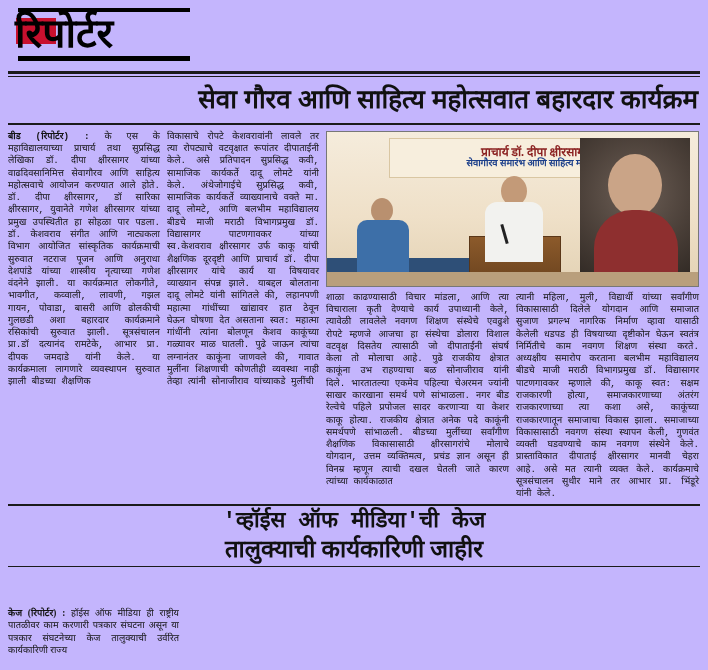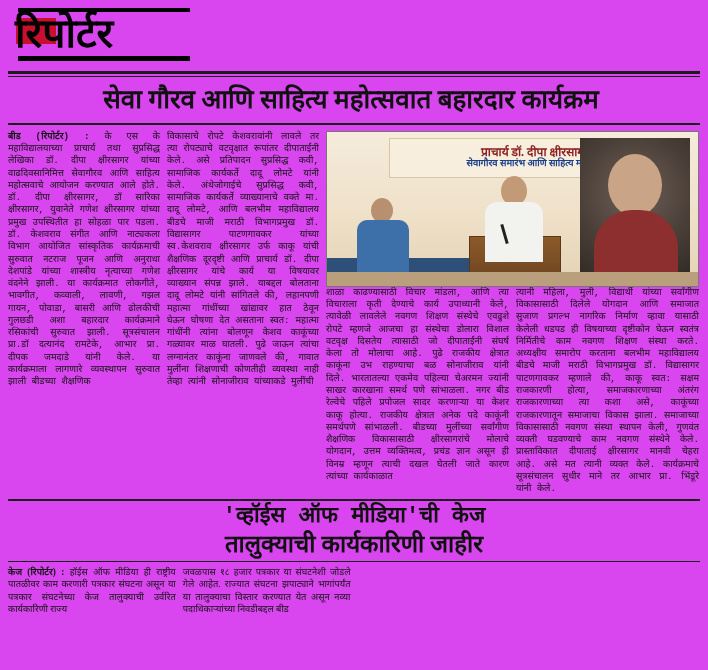--- a/index.html
+++ b/index.html
@@ -13,7 +13,7 @@
   .page {
     position: relative;
     width: 708px; height: 670px;
-    background: #d946ef;
+    background: #c4b5fd;
     padding: 0;
   }
 

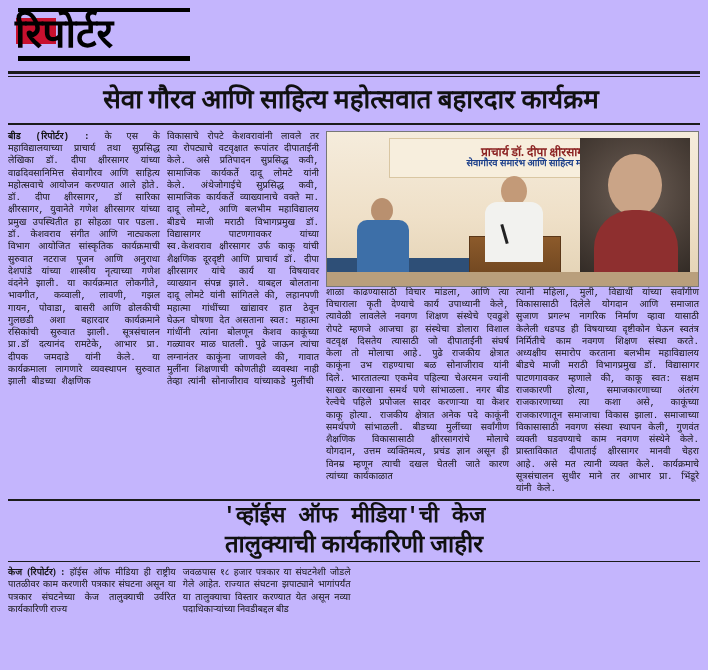--- a/index.html
+++ b/index.html
@@ -67,11 +67,11 @@
 
   
   .headline {
-    font-family: Liberation Serif, serif;
+    font-family: Liberation Sans, sans-serif;
     font-size: 26px;
     font-weight: bold;
     color: #111;
-    text-align: center;
+    text-align: right;
     padding: 8px 10px 6px 4px;
     letter-spacing: 0px;
     line-height: 1.15;

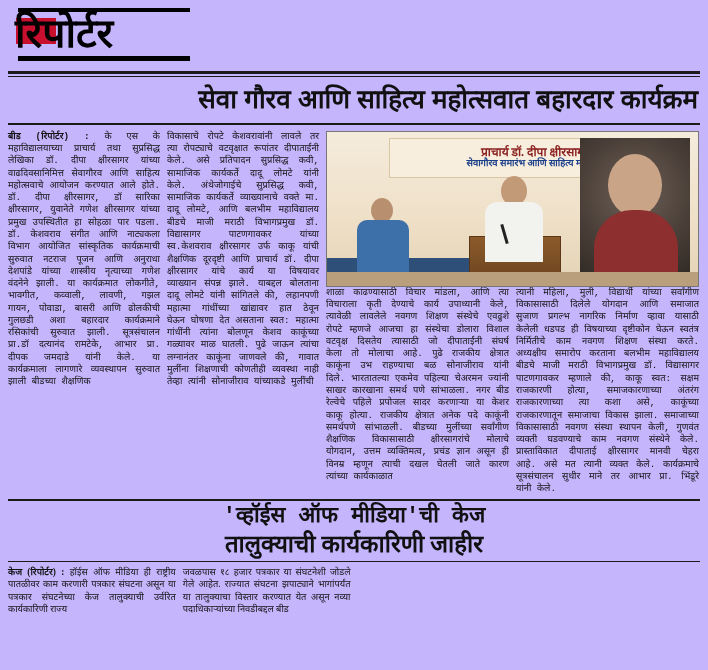--- a/index.html
+++ b/index.html
@@ -186,6 +186,7 @@
   }
 
   .right-text {
+    margin-top: 5px;
     display: flex;
     gap: 7px;
   }

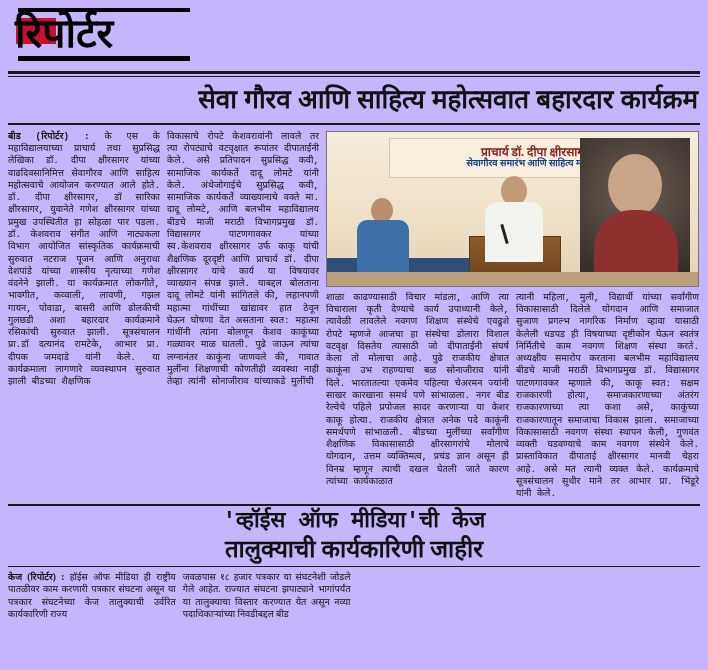--- a/index.html
+++ b/index.html
@@ -211,7 +211,7 @@
   }
   .rule-story2-mid { height: 1px; background: #1b1b1b; }
   .story2-cols {
-    display: flex; gap: 7px; padding-top: 4px;
+    display: flex; gap: 7px; padding-top: 4px; margin-top: 36px;
   }
   .s2col { width: 171px; font-family: "Liberation Serif", serif;
            font-size: 9.3px; line-height: 1.32; color: #141414; text-align: justify; }

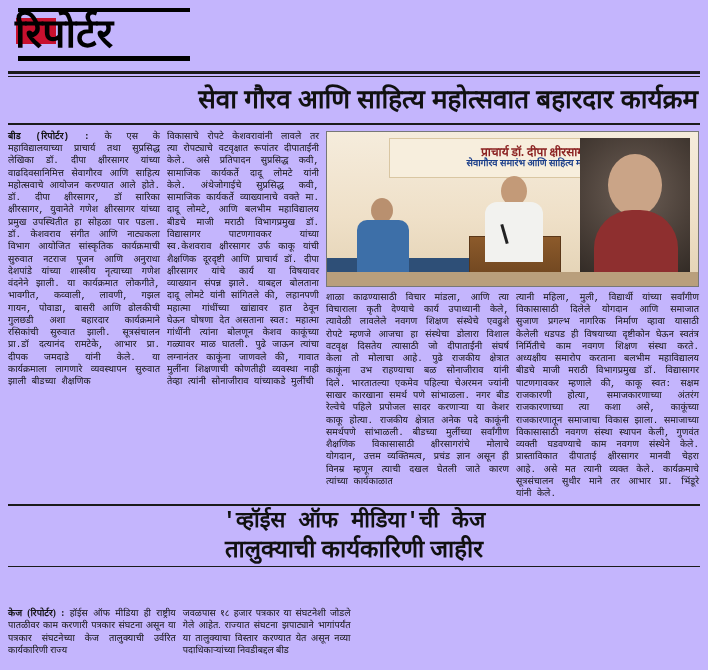--- a/index.html
+++ b/index.html
@@ -288,7 +288,6 @@
         <span class="lead-in">केज (रिपोर्टर) :</span>
         <span>हॉईस ऑफ मीडिया ही राष्ट्रीय पातळीवर काम करणारी पत्रकार संघटना असून या पत्रकार संघटनेच्या केज तालुक्याची उर्वरित कार्यकारिणी राज्य</span>
       </div>
-      <div class="s2col">जवळपास १८ हजार पत्रकार या संघटनेशी जोडले गेले आहेत. राज्यात संघटना झपाट्याने भागांपर्यंत या तालुक्याचा विस्तार करण्यात येत असून नव्या पदाधिकाऱ्यांच्या निवडीबद्दल बीड</div>
       <div class="s2col"></div>
       <div class="s2col"></div>
     </div>

